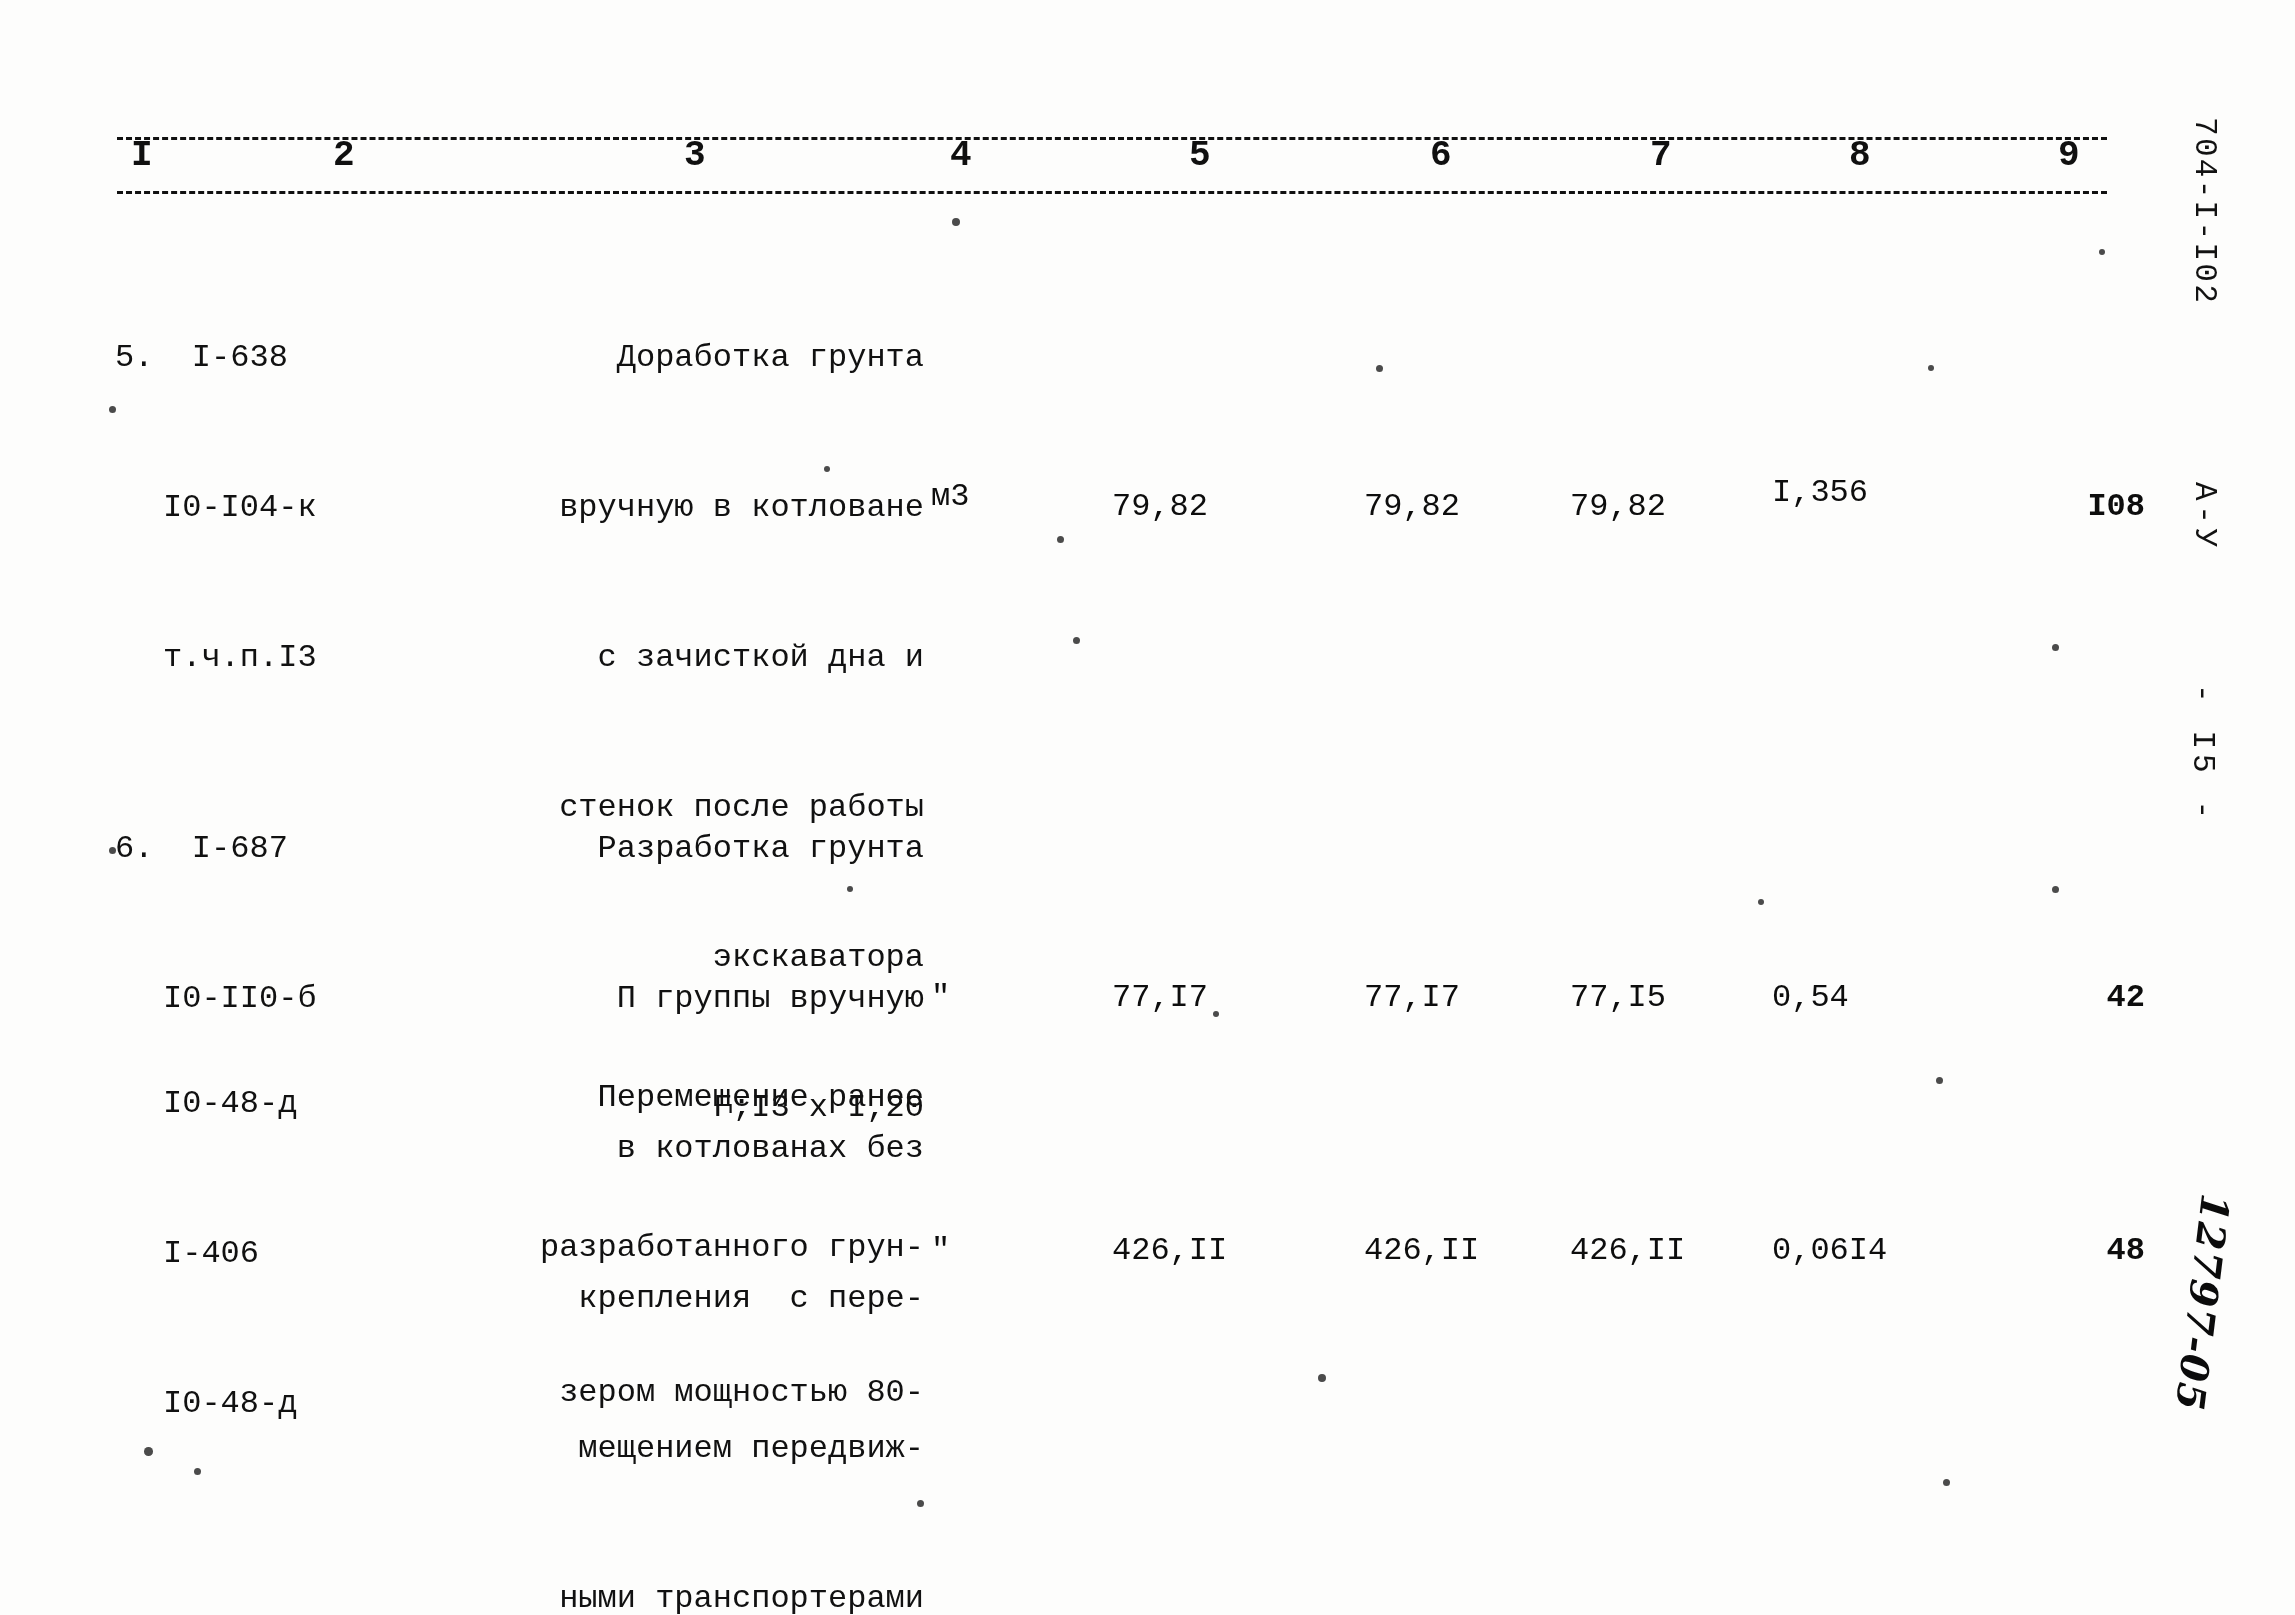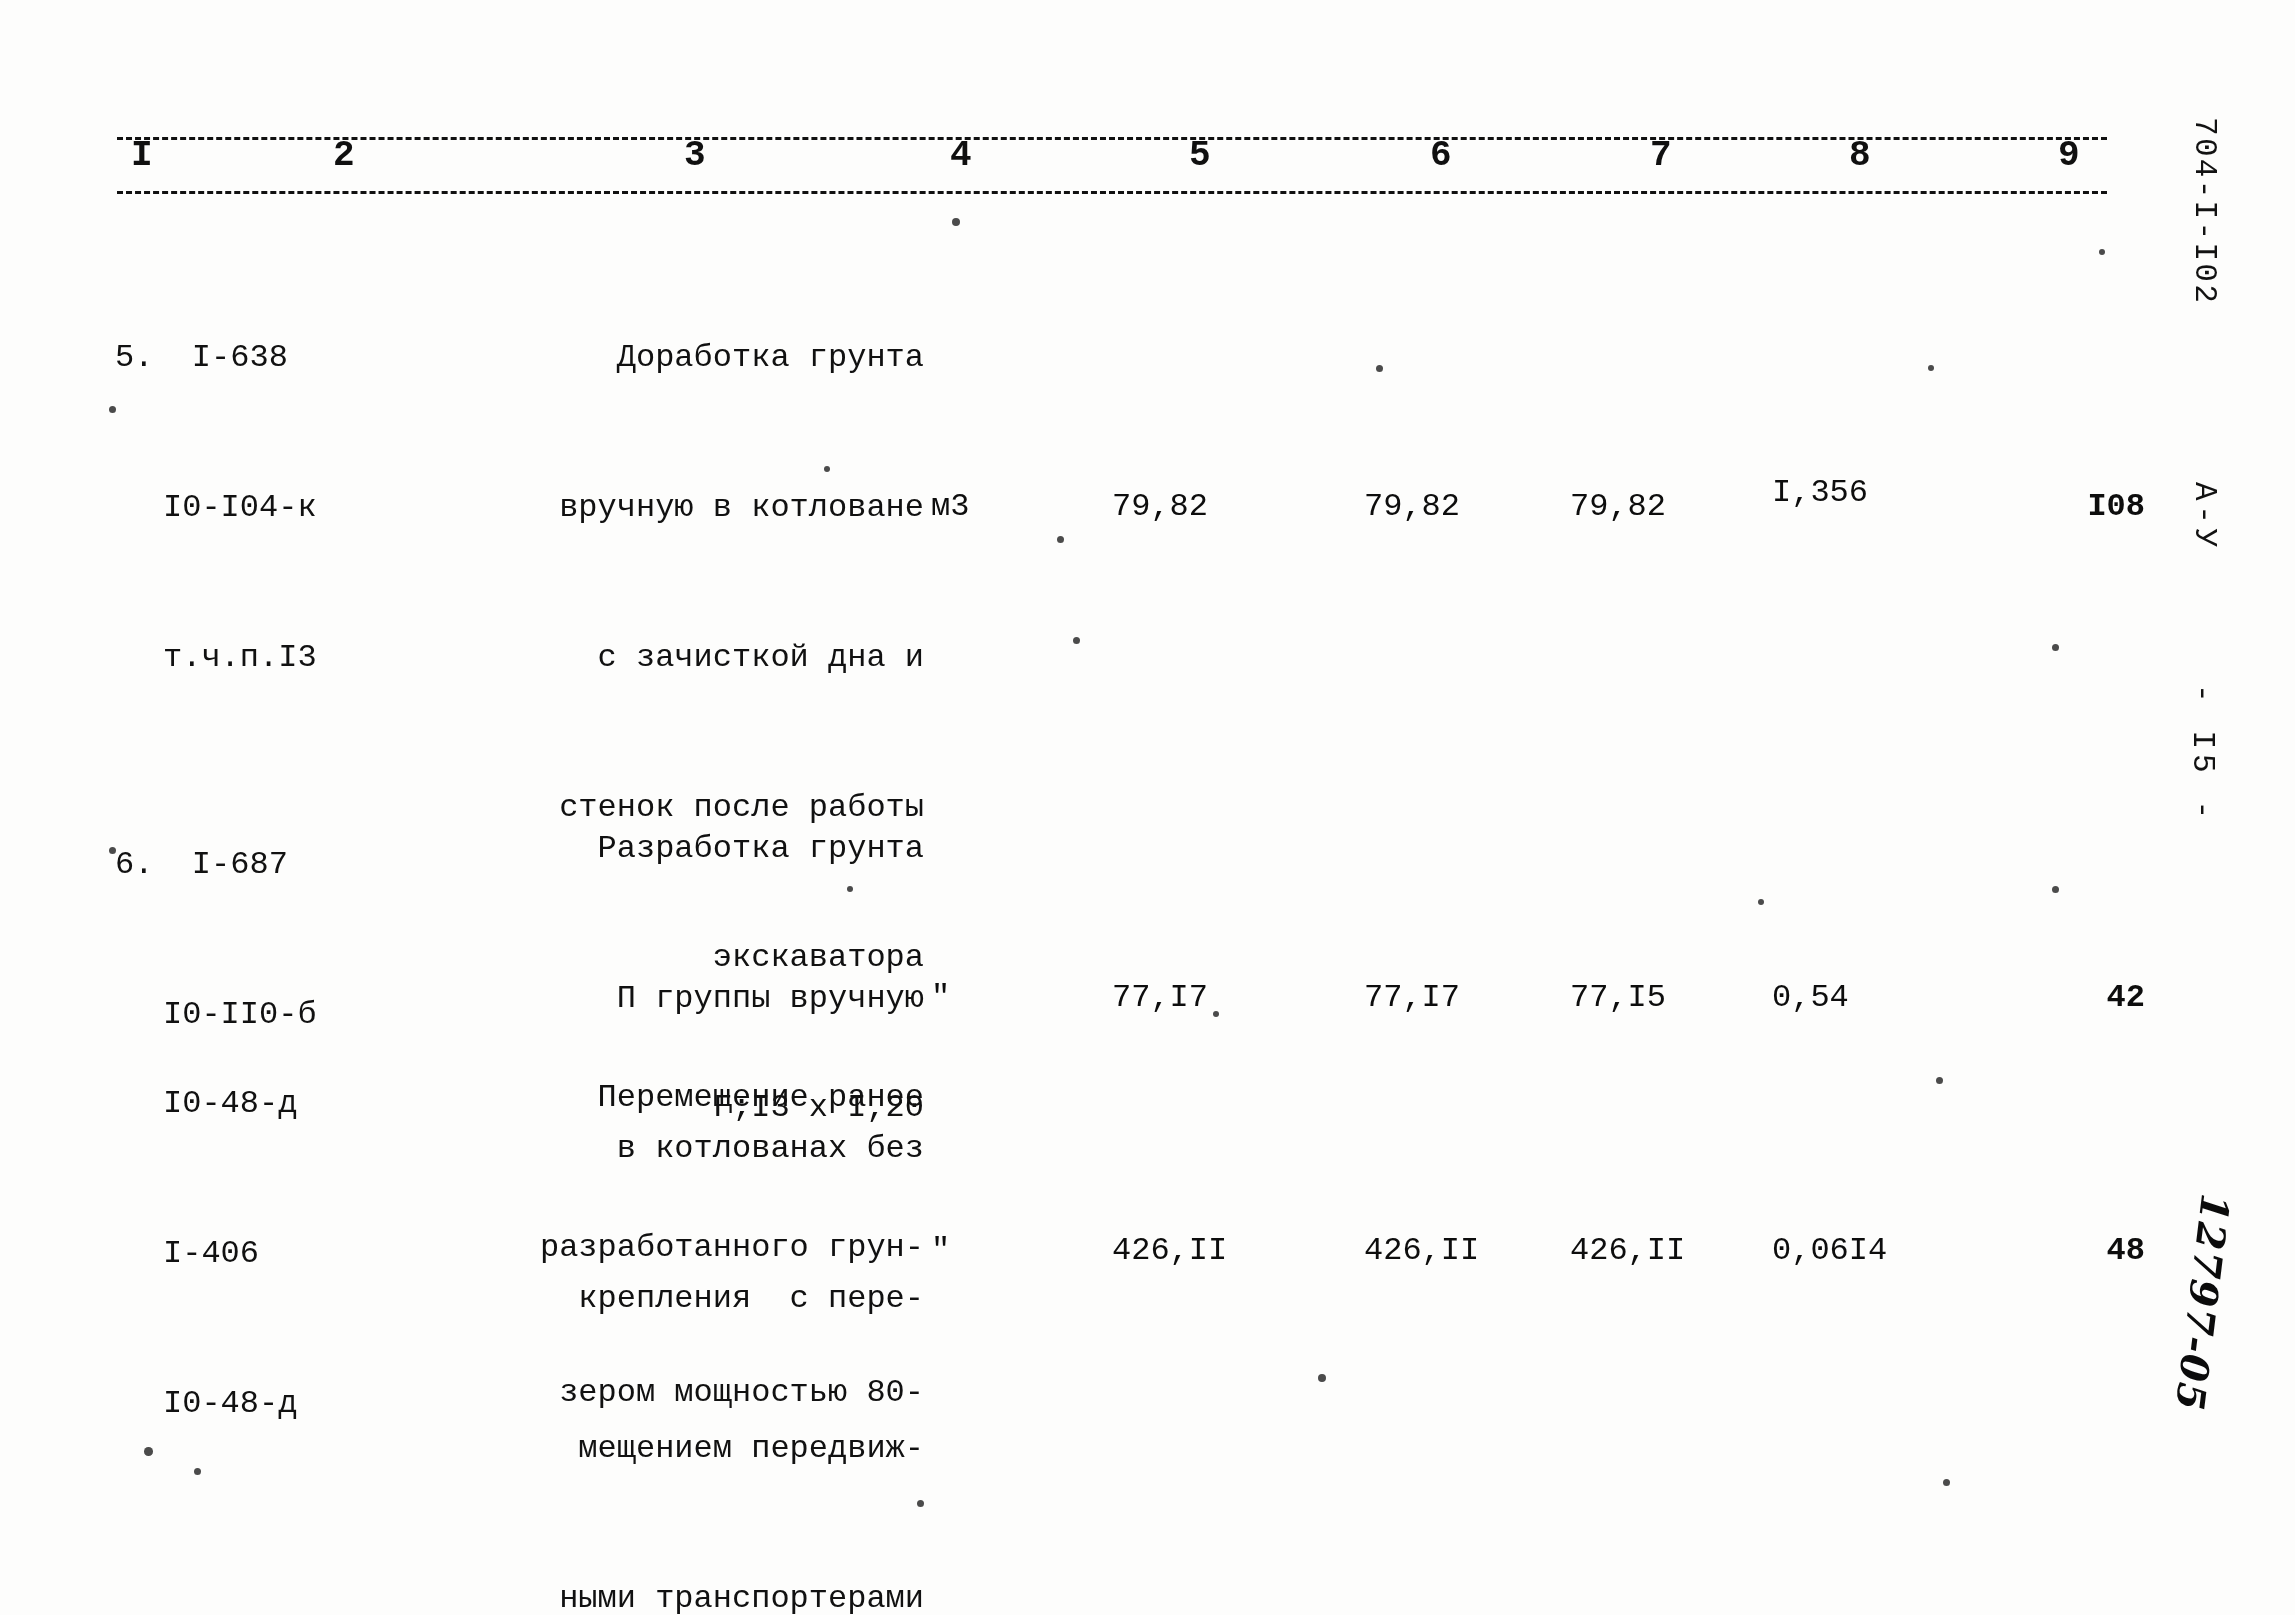--- a/index.html
+++ b/index.html
@@ -154,7 +154,7 @@
         <span class="desc-line">экскаватора</span>
         <span class="desc-line">Г;I3 х I,20</span>
       </div>
-      <div class="num-abs c-unit" style="top:249px">м3</div>
+      <div class="num-abs c-unit" style="top:239px">м3</div>
       <div class="num-abs c-q5" style="top:249px">79,82</div>
       <div class="num-abs c-q6" style="top:249px">79,82</div>
       <div class="num-abs c-q7" style="top:249px">79,82</div>

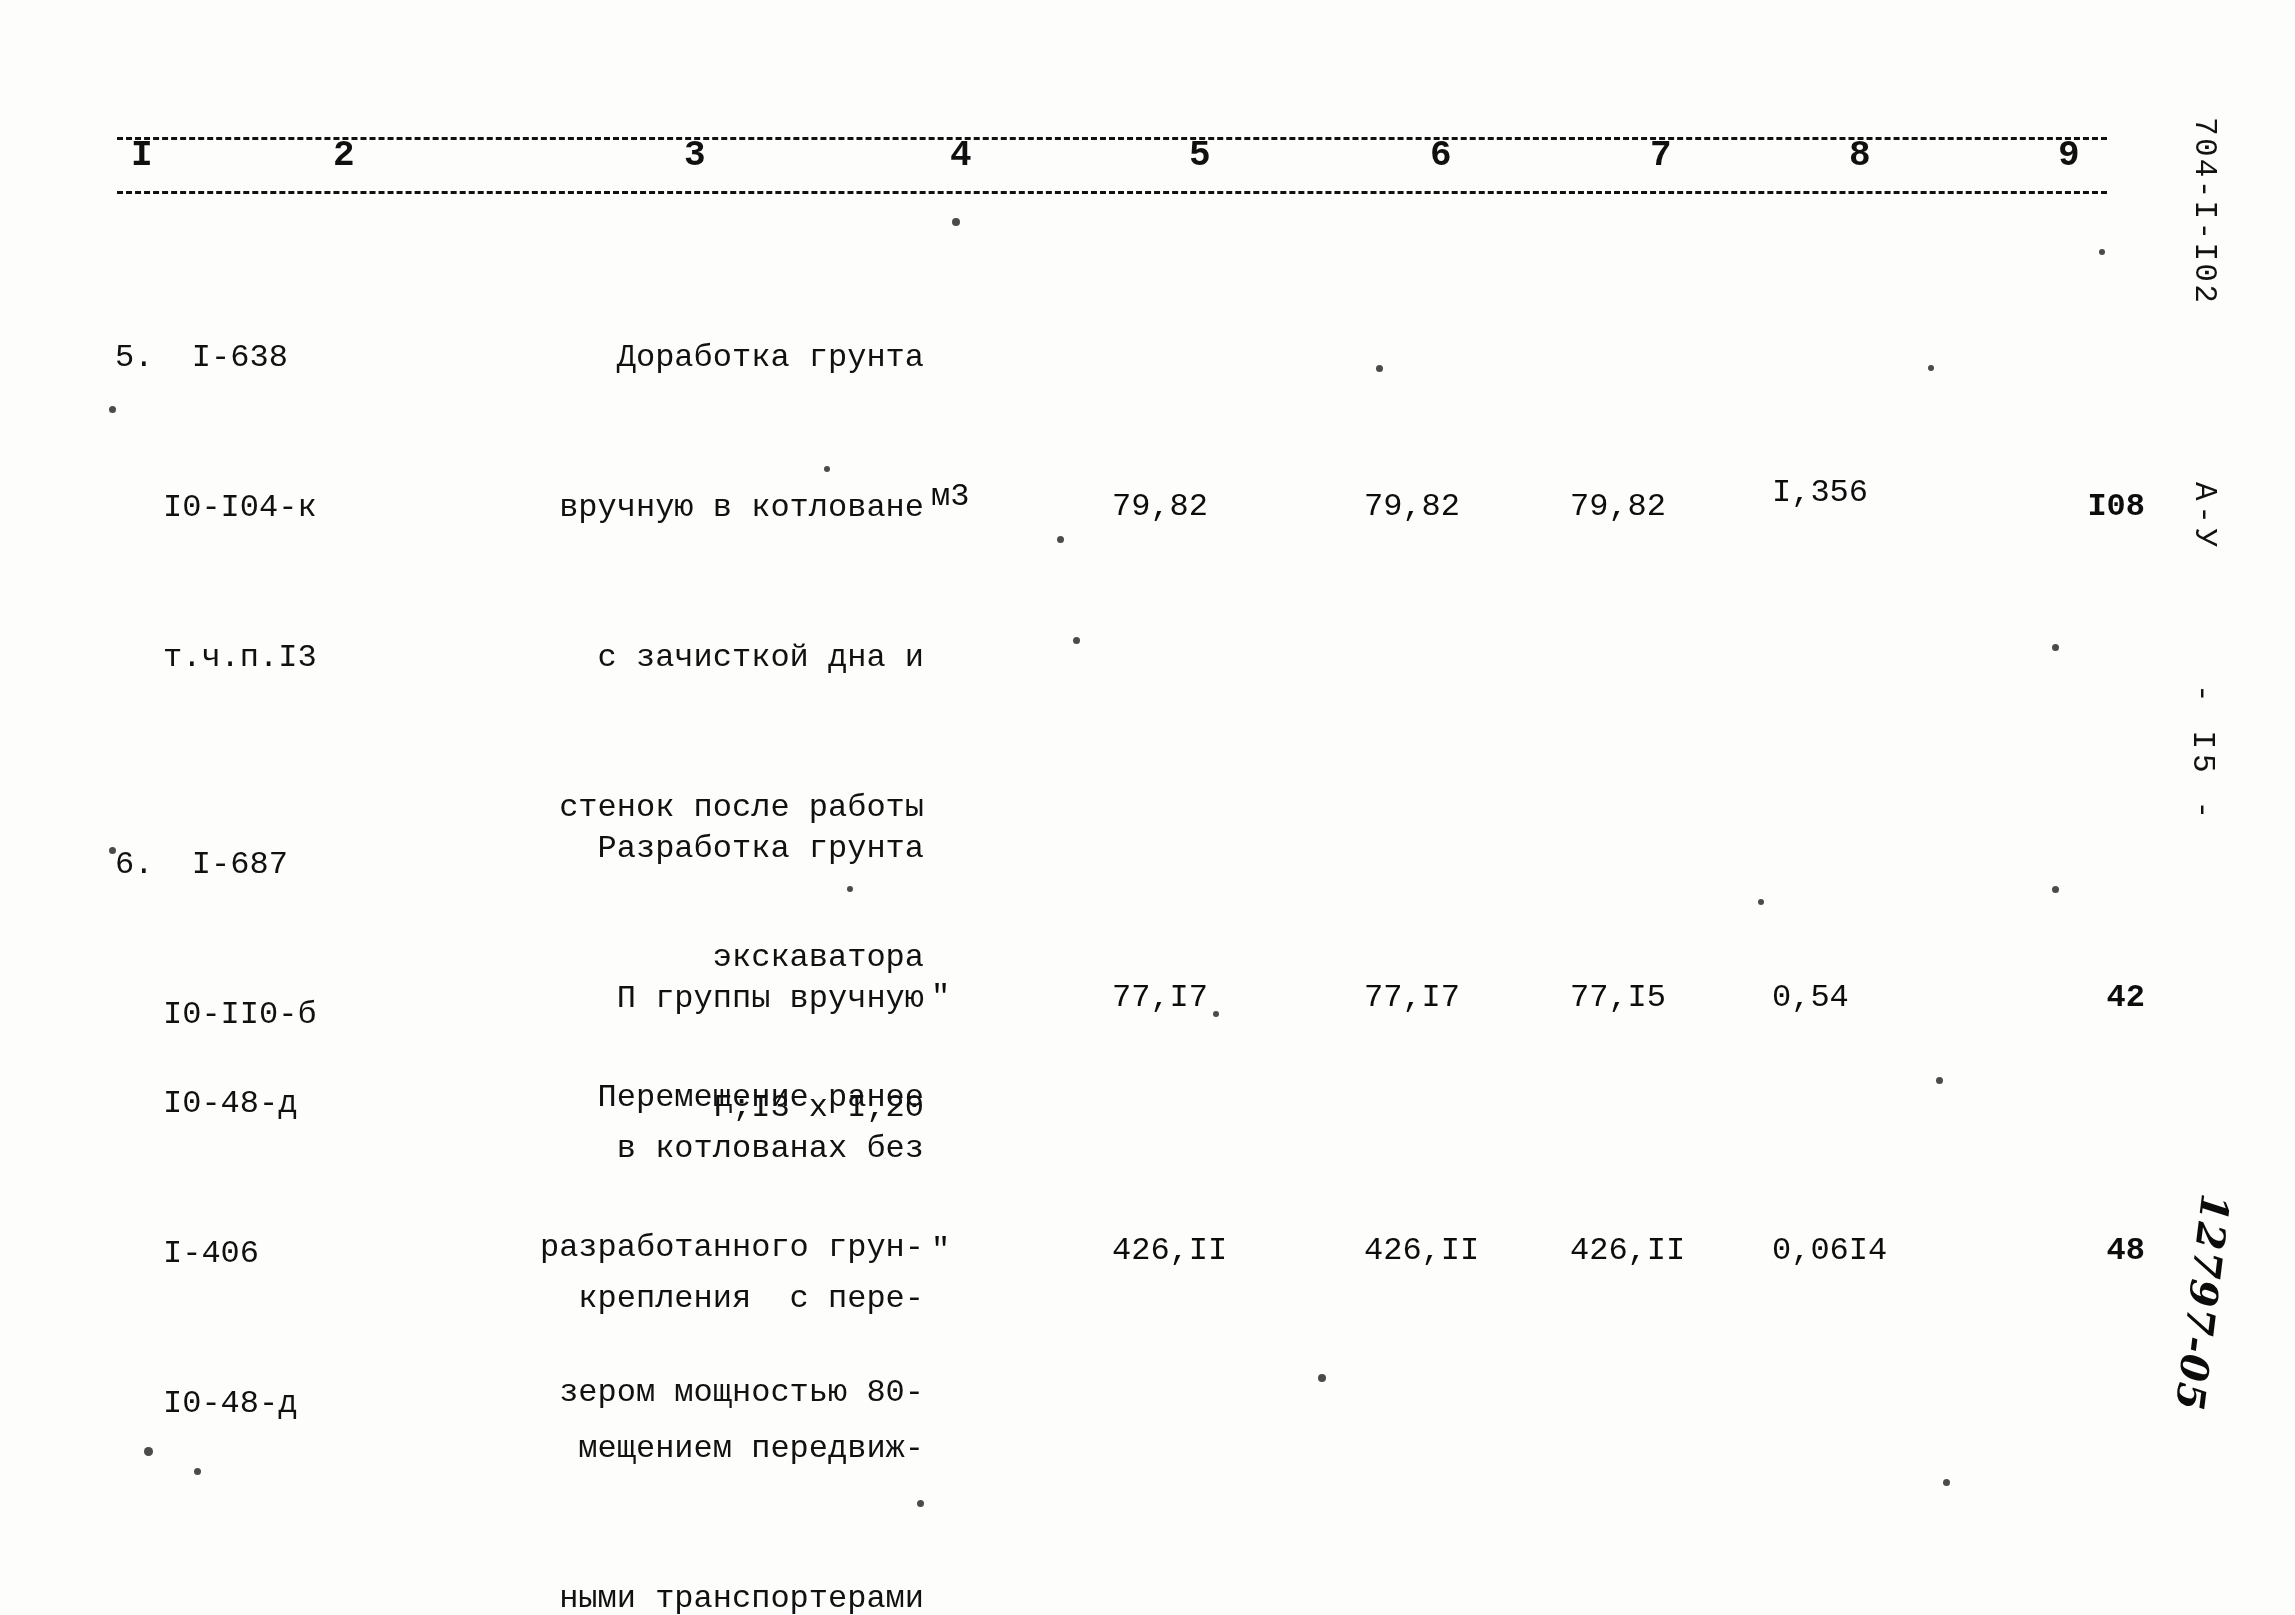--- a/index.html
+++ b/index.html
@@ -163,7 +163,7 @@
     </div>
 
     <div class="row" id="row-6" style="height:373px">
-      <div class="cell c-code" style="top:204px">
+      <div class="cell c-code" style="top:188px">
         <span class="code-line">6.  I-687</span>
         <span class="code-line indent">I0-II0-б</span>
       </div>

